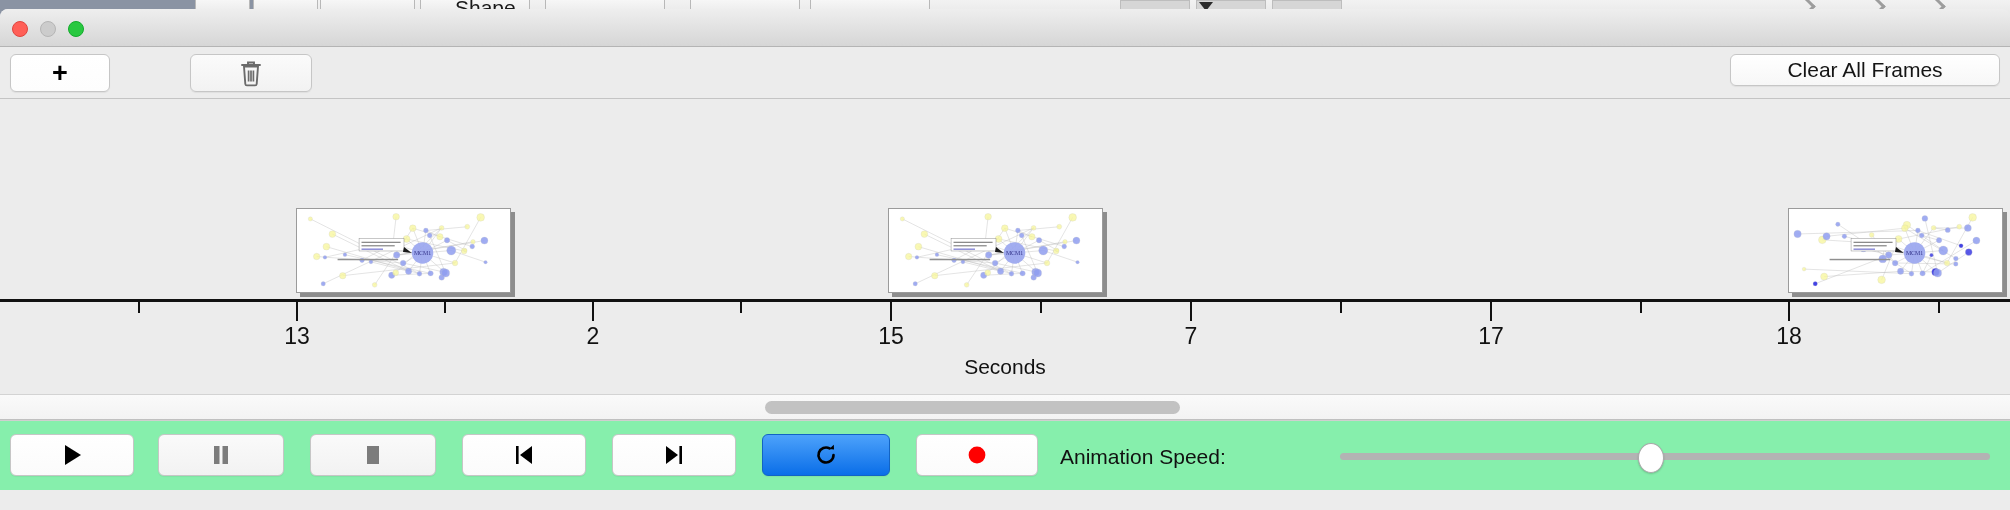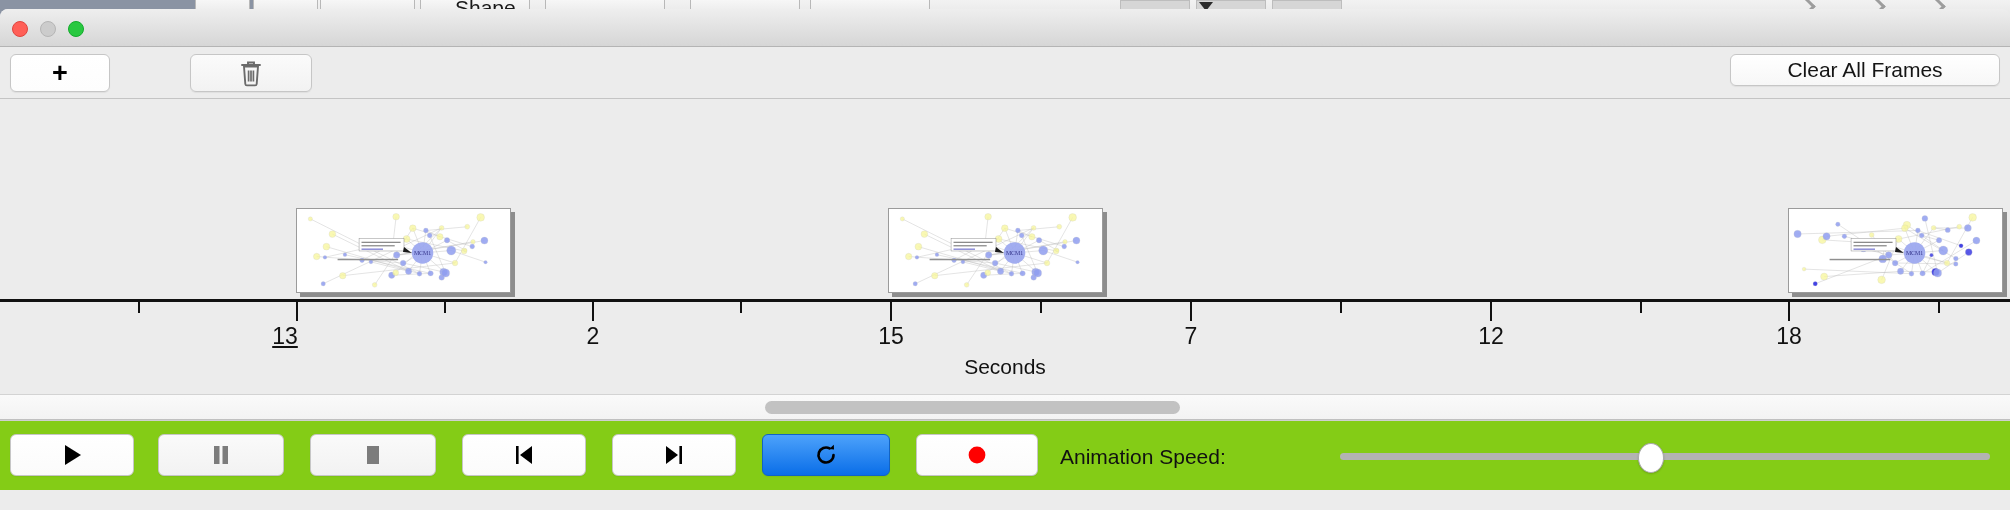--- a/index.html
+++ b/index.html
@@ -517,7 +517,7 @@
     <div class="ruler-line"></div>
     <div id="ruler-ticks">
         <div class="tick major" style="left: 296px;"></div>
-        <div class="tick-label" style="left: 285px; text-decoration: underline;">13</div>
+        <div class="tick-label" style="left: 297px;">13</div>
         <div class="tick major" style="left: 592px;"></div>
         <div class="tick-label" style="left: 593px;">2</div>
         <div class="tick major" style="left: 890px;"></div>

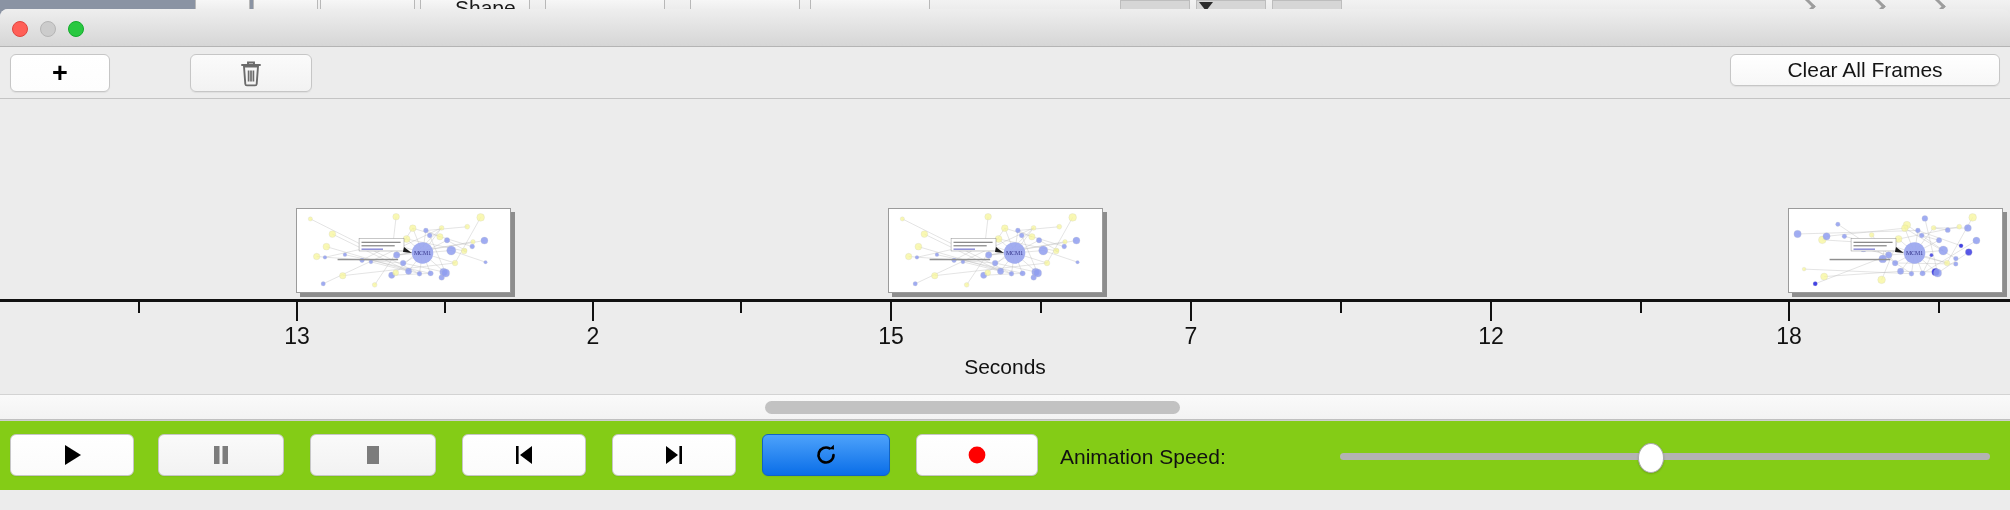--- a/index.html
+++ b/index.html
@@ -525,7 +525,7 @@
         <div class="tick major" style="left: 1190px;"></div>
         <div class="tick-label" style="left: 1191px;">7</div>
         <div class="tick major" style="left: 1490px;"></div>
-        <div class="tick-label" style="left: 1491px;">12</div>
+        <div class="tick-label" style="left: 1491px;">17</div>
         <div class="tick major" style="left: 1788px;"></div>
         <div class="tick-label" style="left: 1789px;">18</div>
         <div class="tick minor" style="left: 138px;"></div>

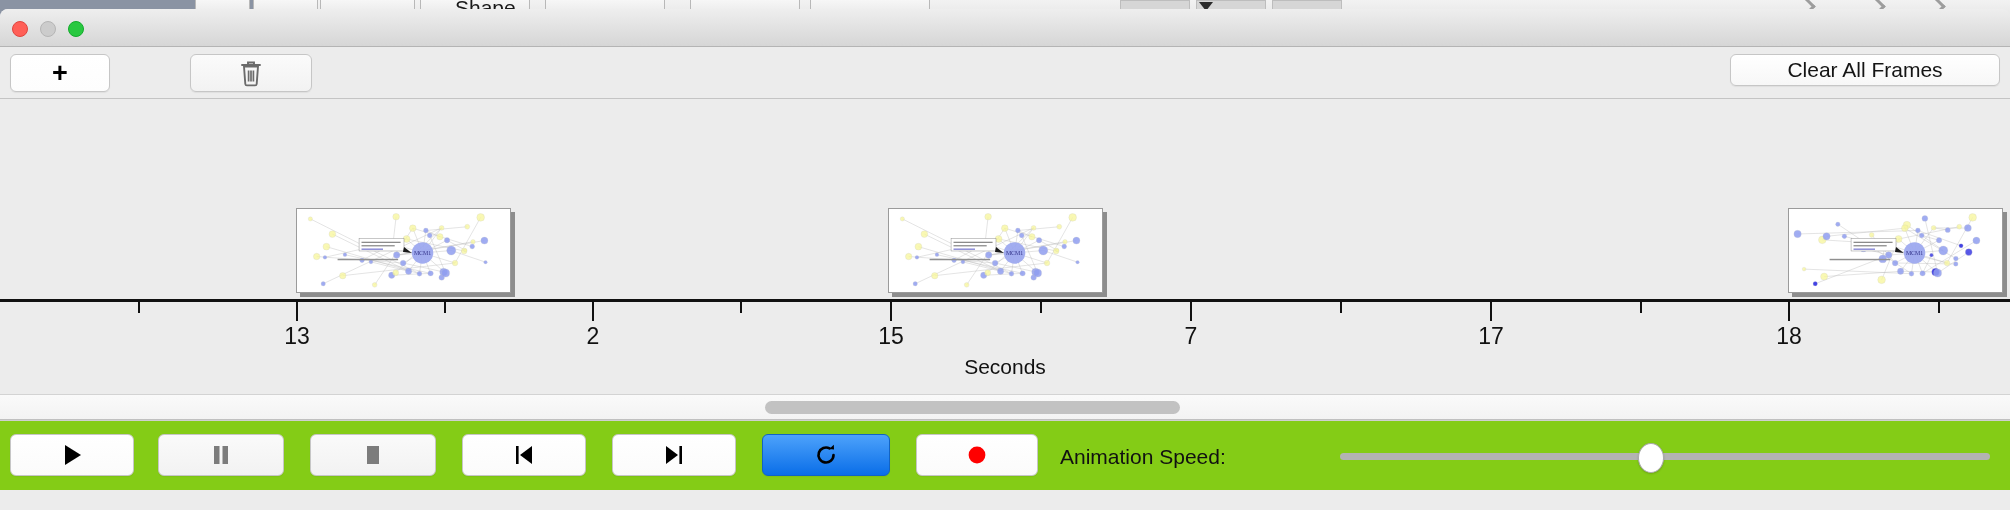--- a/index.html
+++ b/index.html
@@ -142,7 +142,7 @@
   
   .controls {
     position: relative; height: 70px;
-    background: #84cc16;
+    background: #86efac;
     border-top: 1px solid #cfcfcf;
   }
   .cbtn {

